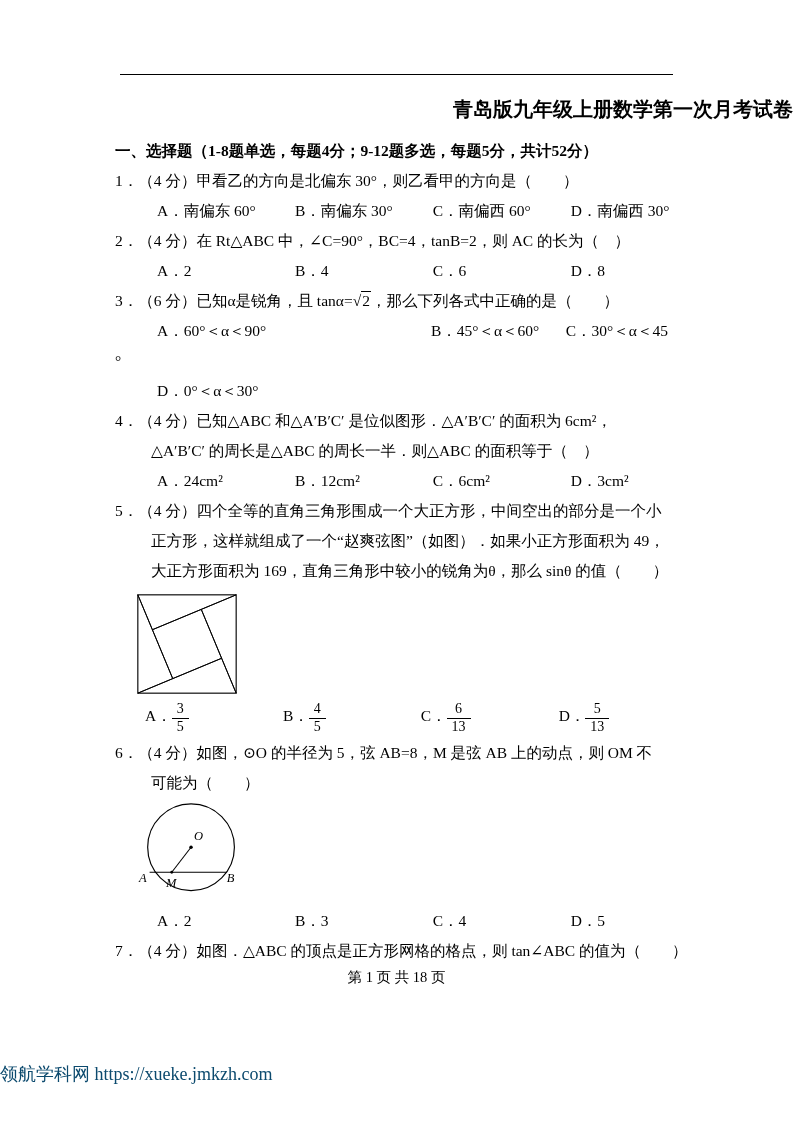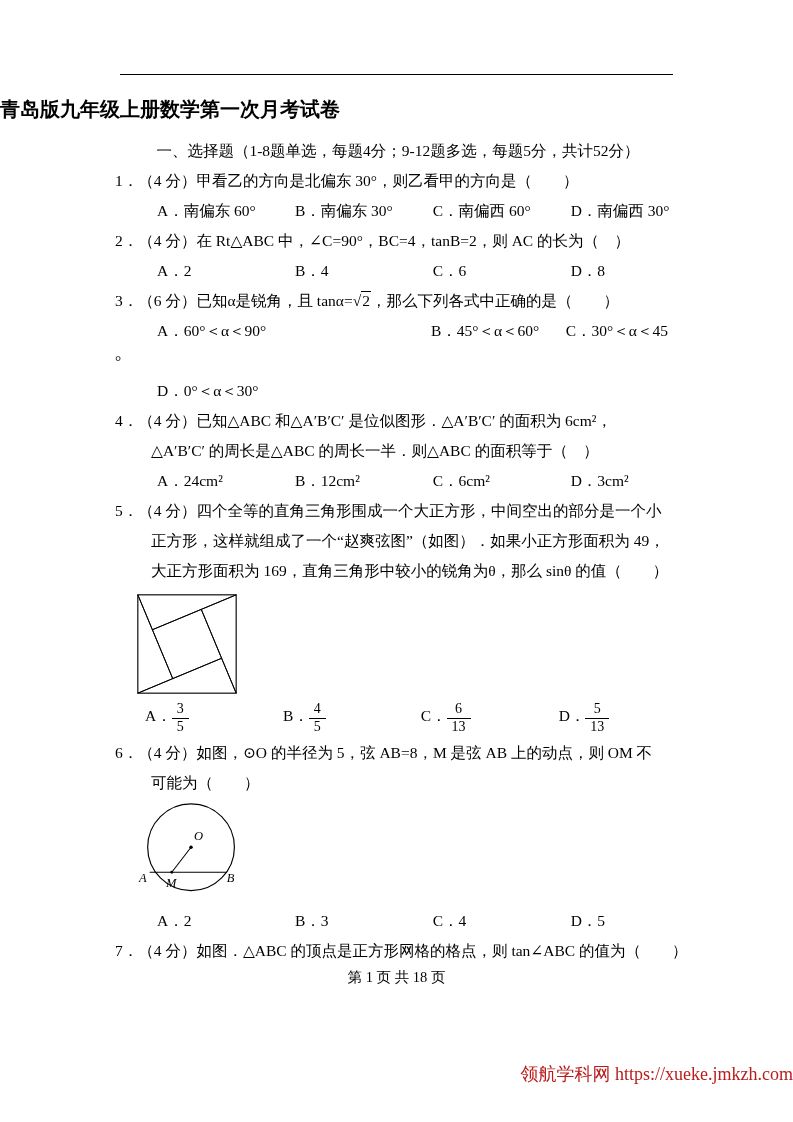--- a/index.html
+++ b/index.html
@@ -6,7 +6,7 @@
   body { width:793px; height:1122px; font-family:"Liberation Serif","DejaVu Serif",serif; color:#000; }
   .page { position:relative; width:793px; height:1122px; background:#fff; overflow:hidden; }
   .topline { position:absolute; left:120px; top:74px; width:553px; border-top:1.6px solid #000; }
-  .title { position:absolute; left:0; top:96px; width:100%; text-align:left; font-size:20px; font-weight:bold; }
+  .title { position:absolute; left:0; top:96px; width:100%; text-align:right; font-size:20px; font-weight:bold; }
   .content { position:absolute; left:115px; top:136px; width:566px; font-size:15.5px; line-height:30px; }
   .section-header { font-weight:normal;text-align:center; }
   .stem { white-space:nowrap; }

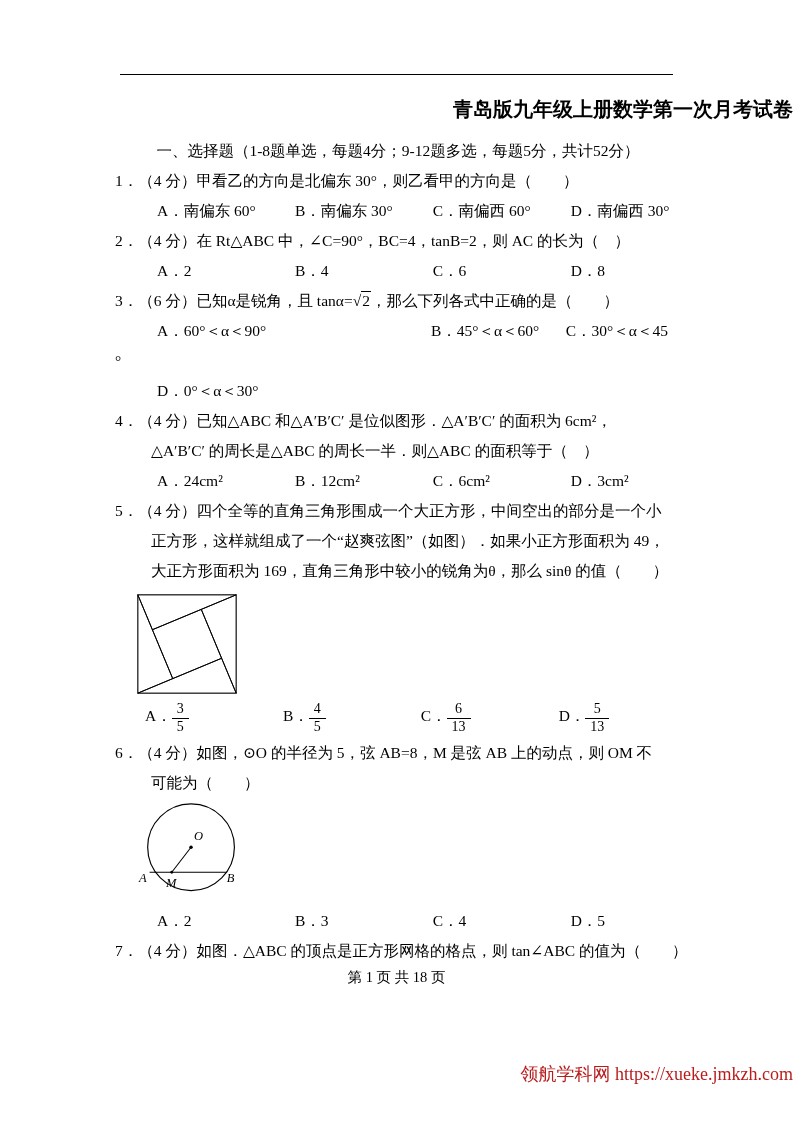--- a/index.html
+++ b/index.html
@@ -8,7 +8,7 @@
   .topline { position:absolute; left:120px; top:74px; width:553px; border-top:1.6px solid #000; }
   .title { position:absolute; left:0; top:96px; width:100%; text-align:right; font-size:20px; font-weight:bold; }
   .content { position:absolute; left:115px; top:136px; width:566px; font-size:15.5px; line-height:30px; }
-  .section-header { font-weight:normal;text-align:center; }
+  .section-header { font-weight:bold; }
   .stem { white-space:nowrap; }
   .cont { margin-left:36px; white-space:nowrap; }
   .opts { margin-left:42px; white-space:nowrap; }

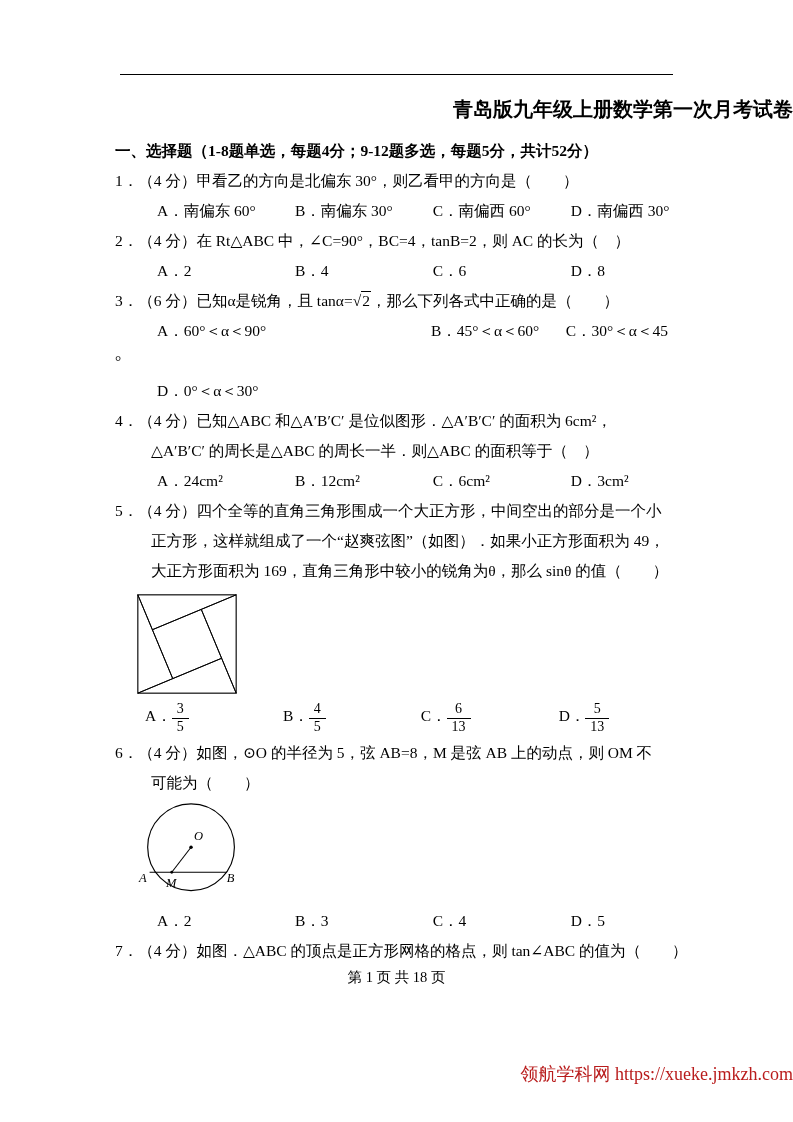--- a/index.html
+++ b/index.html
@@ -26,7 +26,7 @@
   svg { display:block; }
   svg text { font-family:"Liberation Serif","DejaVu Serif",serif; font-style:italic; font-size:13px; fill:#000; }
   .footer { position:absolute; left:0; top:968px; width:100%; text-align:center; font-size:14.5px; }
-  .watermark { position:absolute; left:0; top:1062px; width:100%; text-align:right; font-size:18px; color:#b91c1c; }
+  .watermark { position:absolute; left:0; top:1062px; width:100%; text-align:left; font-size:18px; color:#0c4a6e; }
 </style>
 </head>
 <body>

